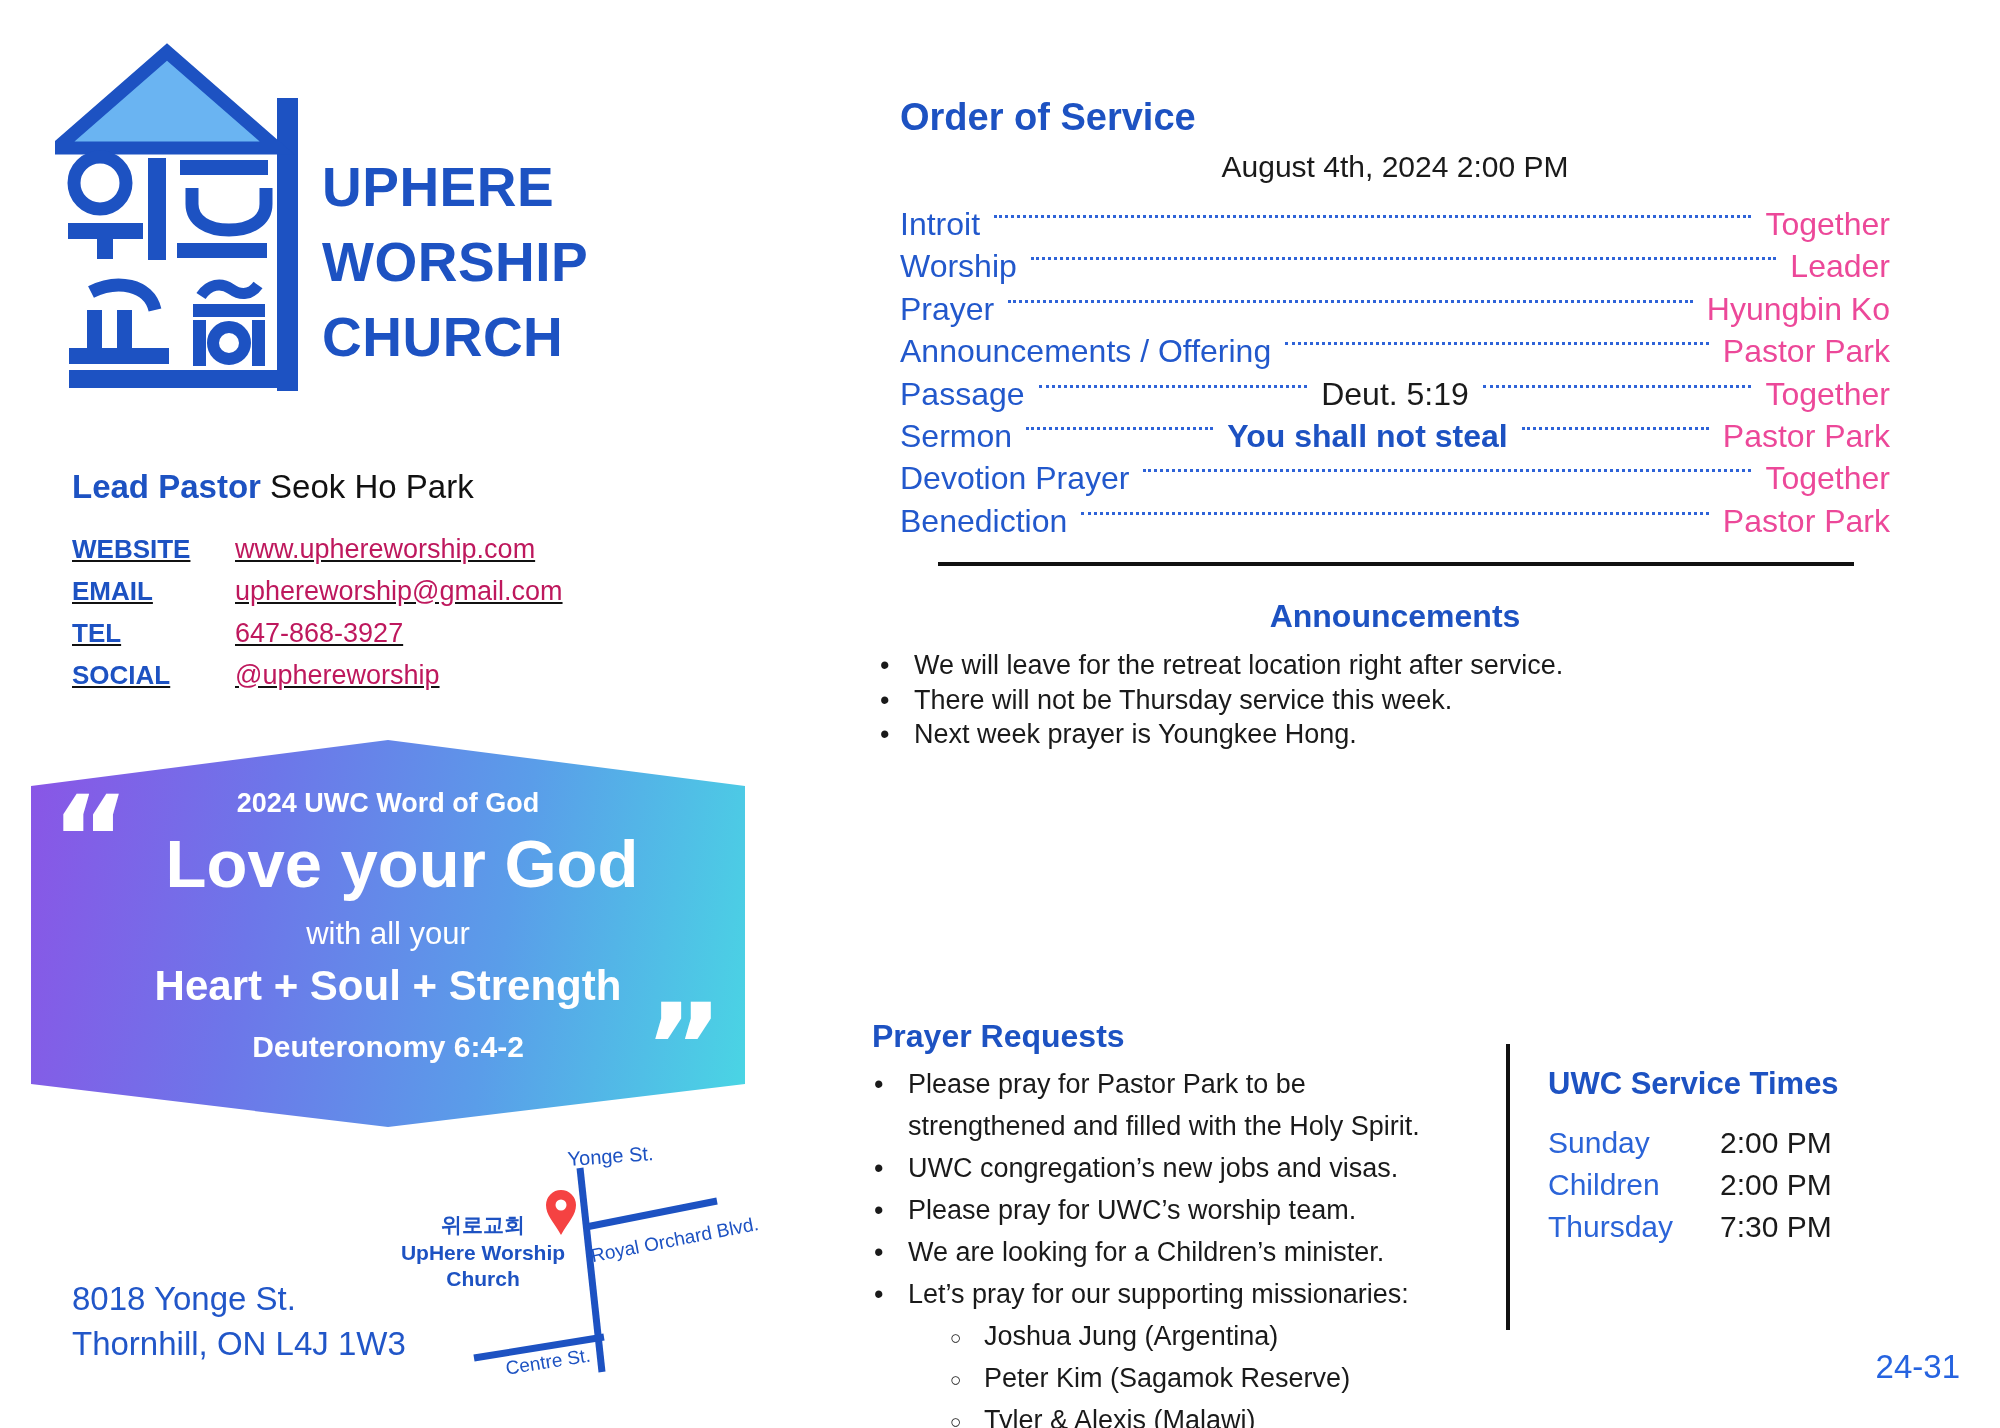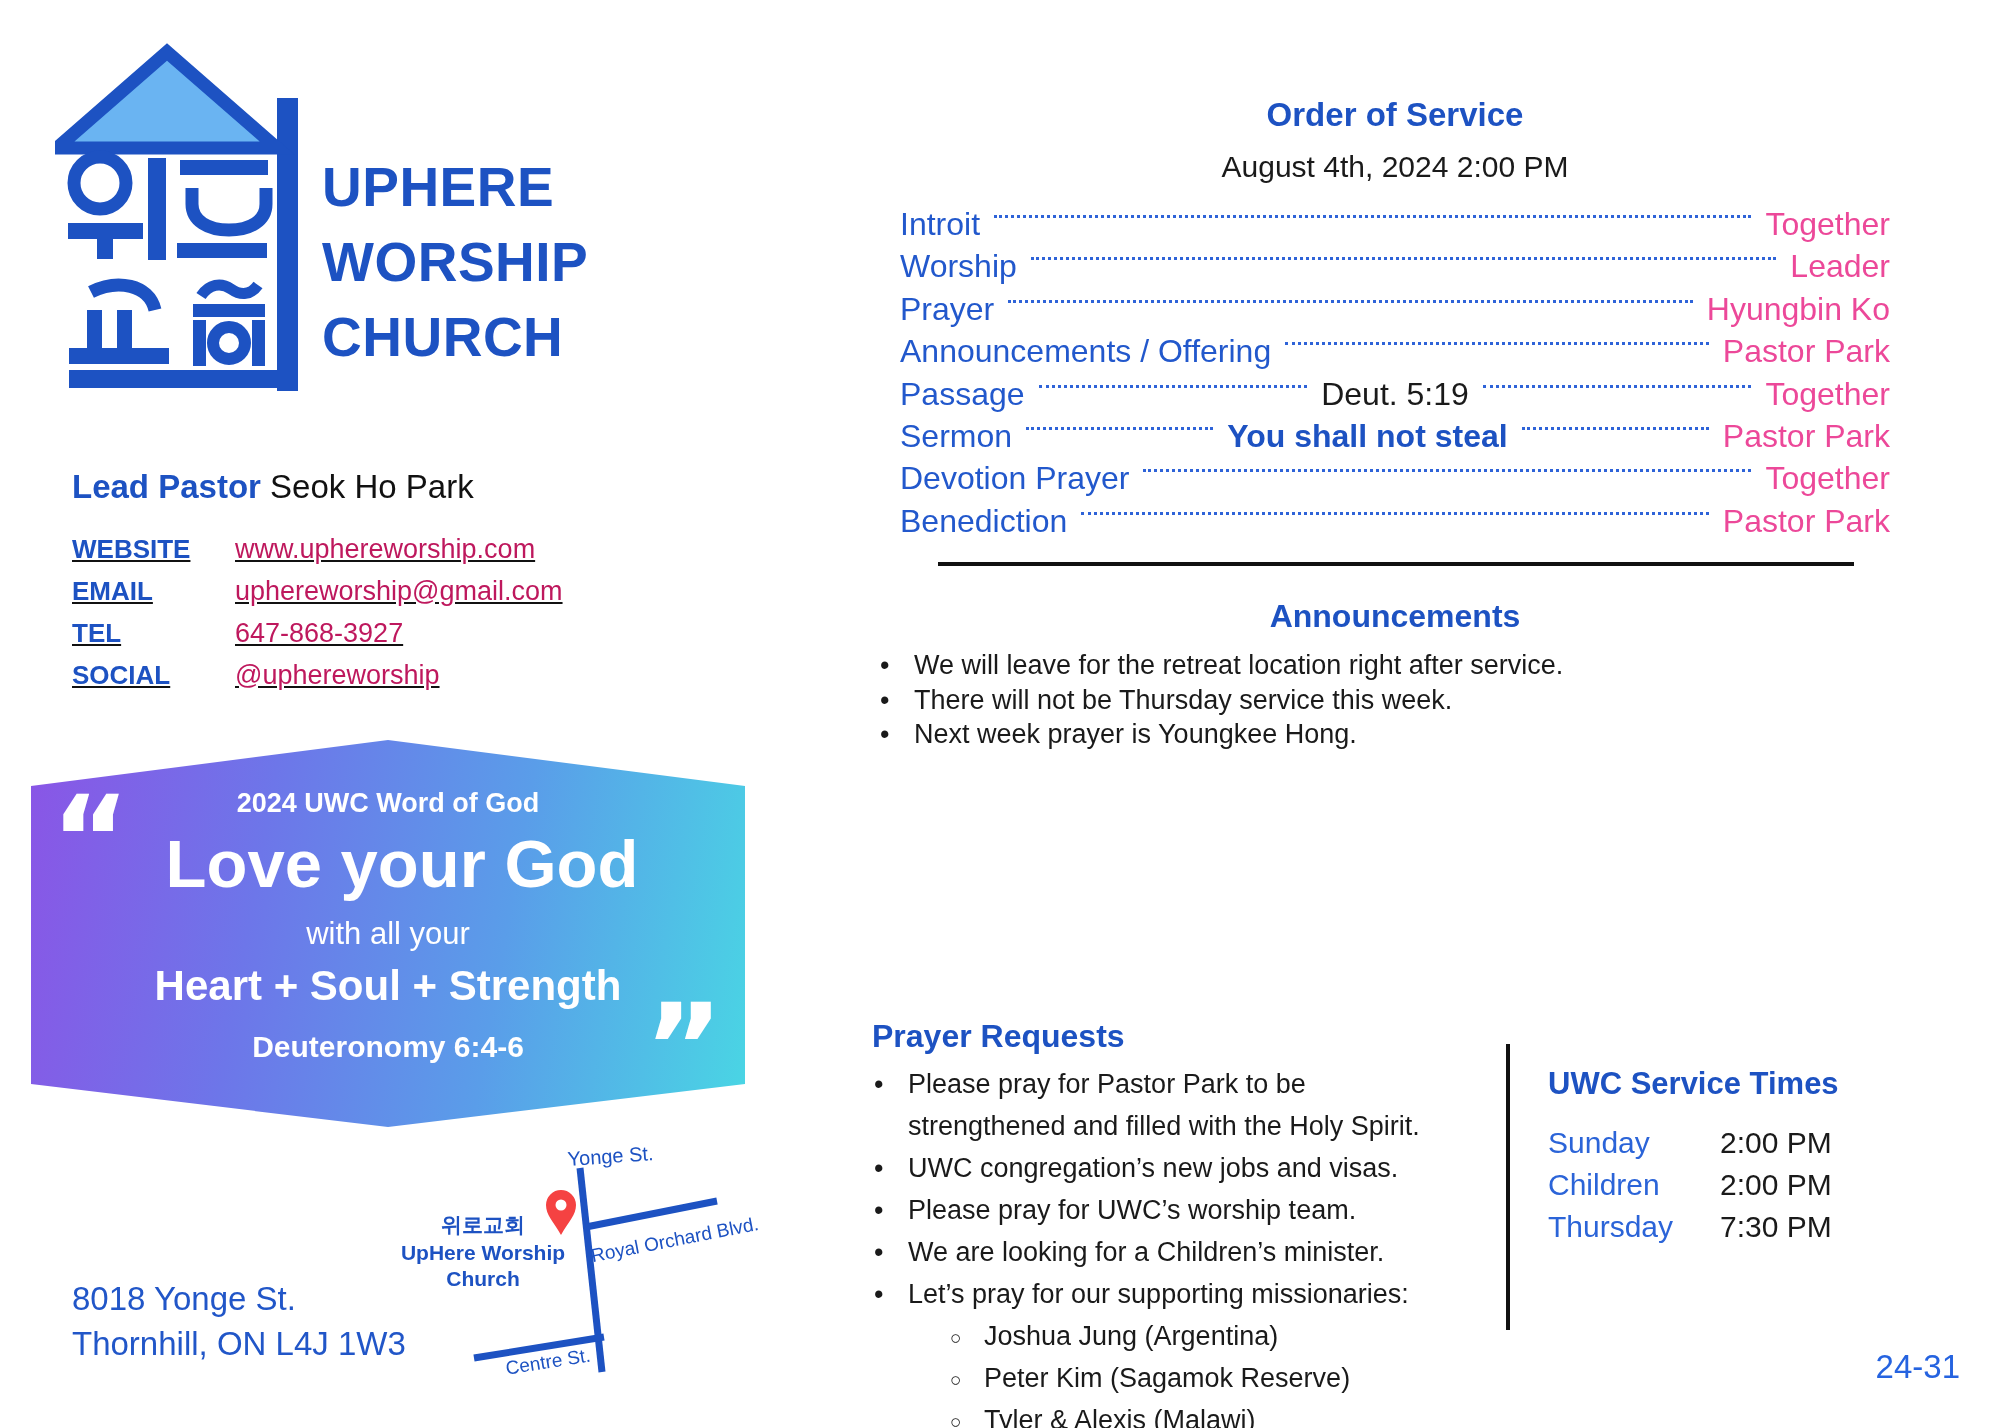--- a/index.html
+++ b/index.html
@@ -29,7 +29,7 @@
   
   .mapsvg{left:380px;top:1140px;}
   .address{left:72px;top:1276px;font-size:33px;line-height:45px;color:#2156c8;}
-  .oos-title{left:900px;top:96px;width:990px;text-align:center;font-size:33px;font-weight:bold;color:#1d52c2;}
+  .oos-title{left:900px;top:96px;width:990px;text-align:left;font-size:38px;font-weight:bold;color:#1d52c2;}
   .oos-date{left:900px;top:150px;width:990px;text-align:center;font-size:30px;color:#1a1a1a;}
   .oslist{left:900px;top:206px;width:990px;}
   .osrow{display:flex;height:42.4px;font-size:32px;}

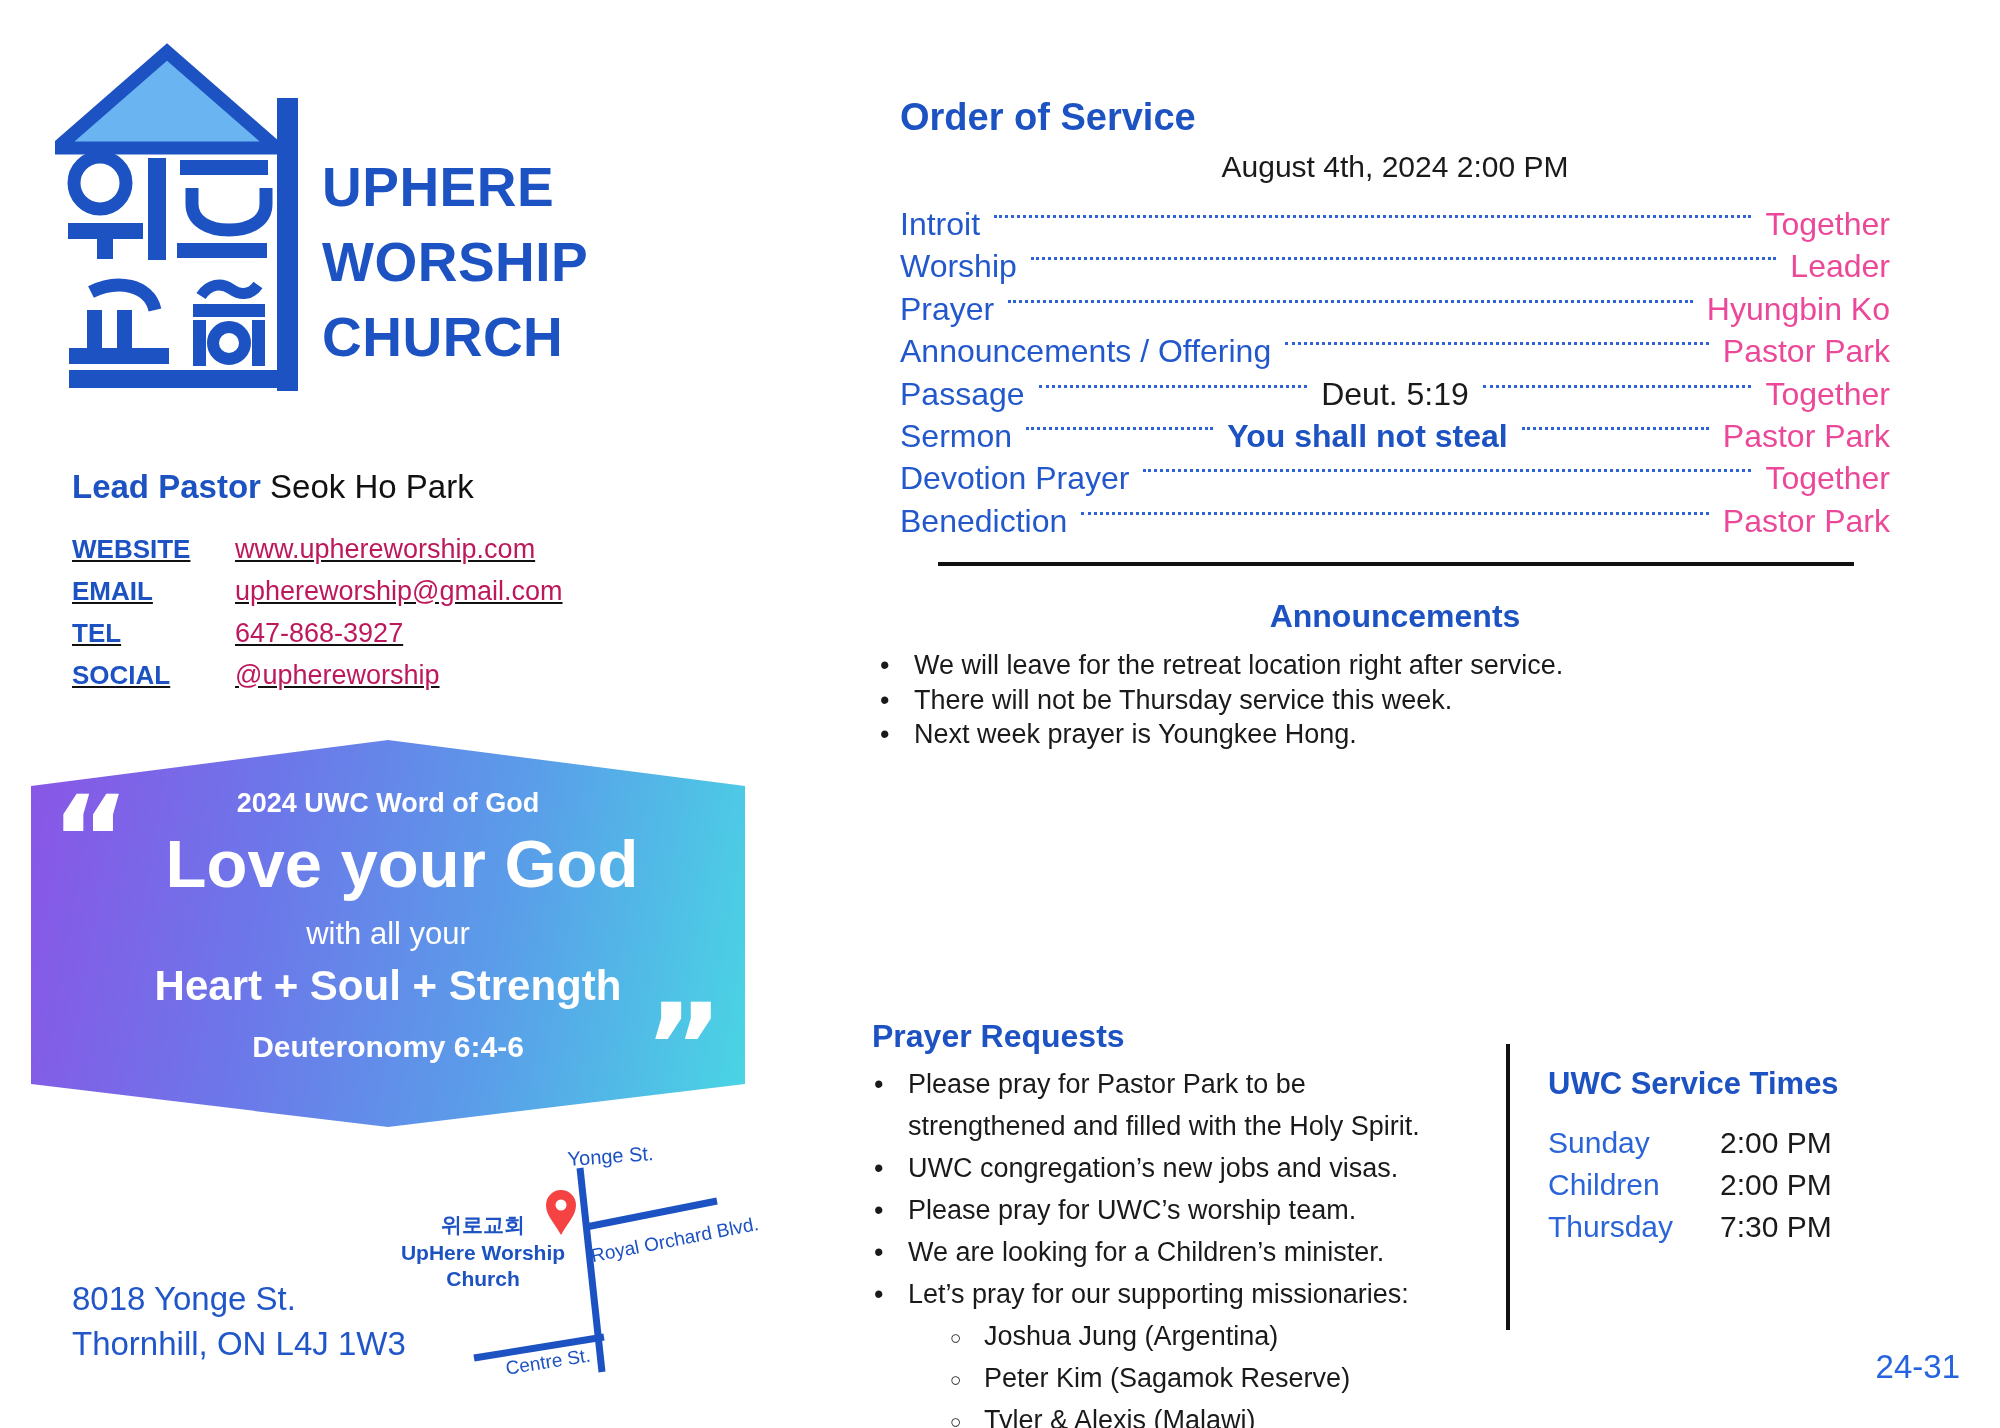--- a/index.html
+++ b/index.html
@@ -138,7 +138,7 @@
     <div class="bt">Love your God</div>
     <div class="bs">with all your</div>
     <div class="bh">Heart + Soul + Strength</div>
-    <div class="bd">Deuteronomy 6:4-6</div>
+    <div class="bd">Deuteronomy 6:4-2</div>
   </div>
 
   <svg class="abs mapsvg" width="420" height="275" viewBox="0 0 420 275">

